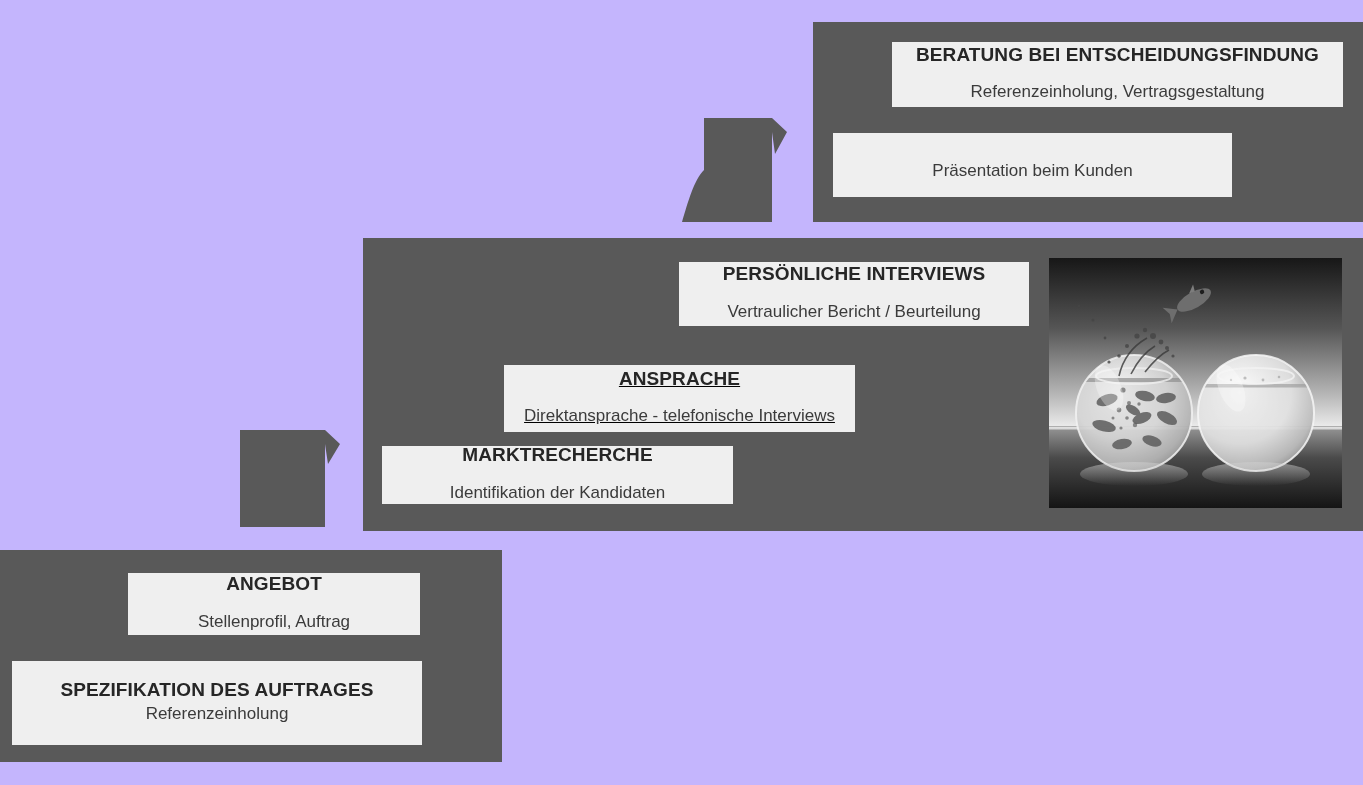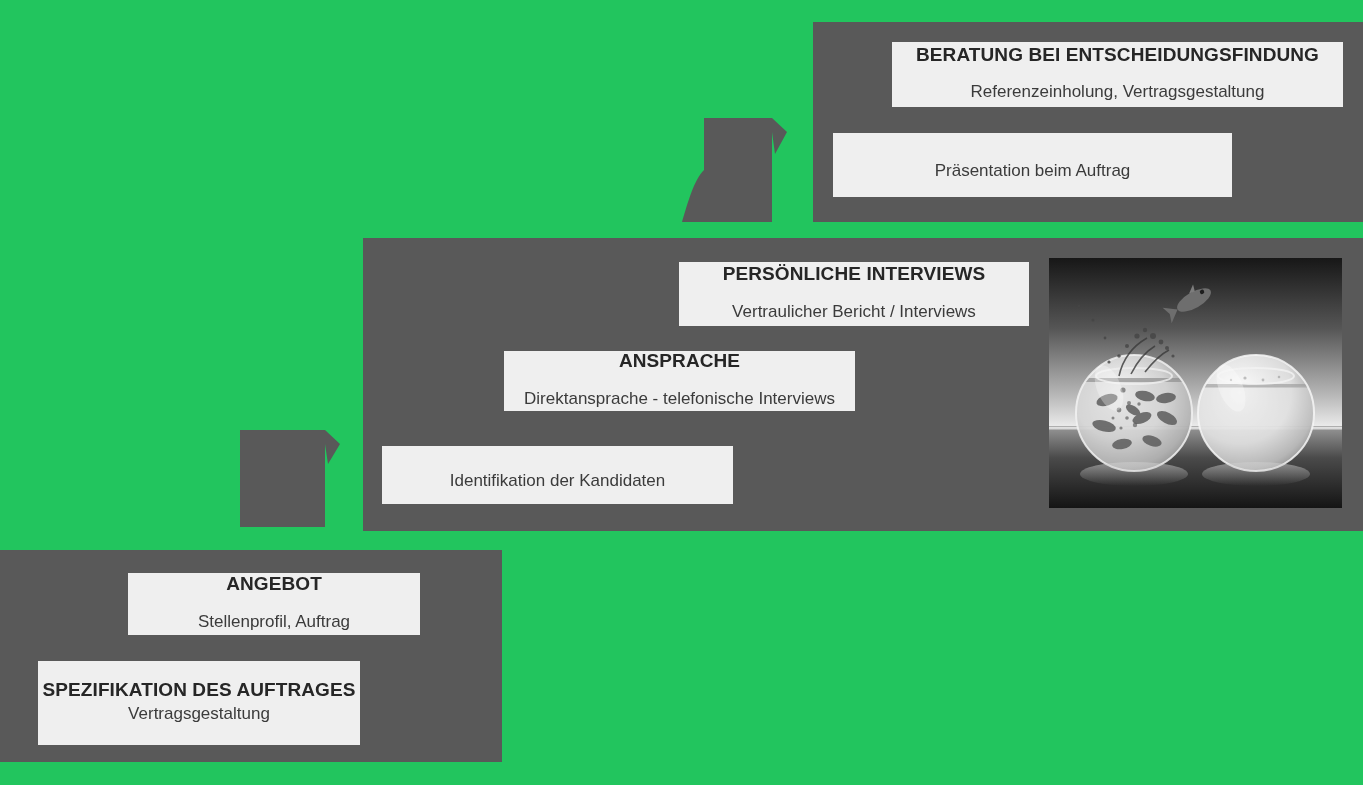--- a/index.html
+++ b/index.html
@@ -16,7 +16,7 @@
     width: 1363px;
     height: 785px;
     overflow: hidden;
-    background: #22c55e;
+    background: #c4b5fd;
   }
 
   

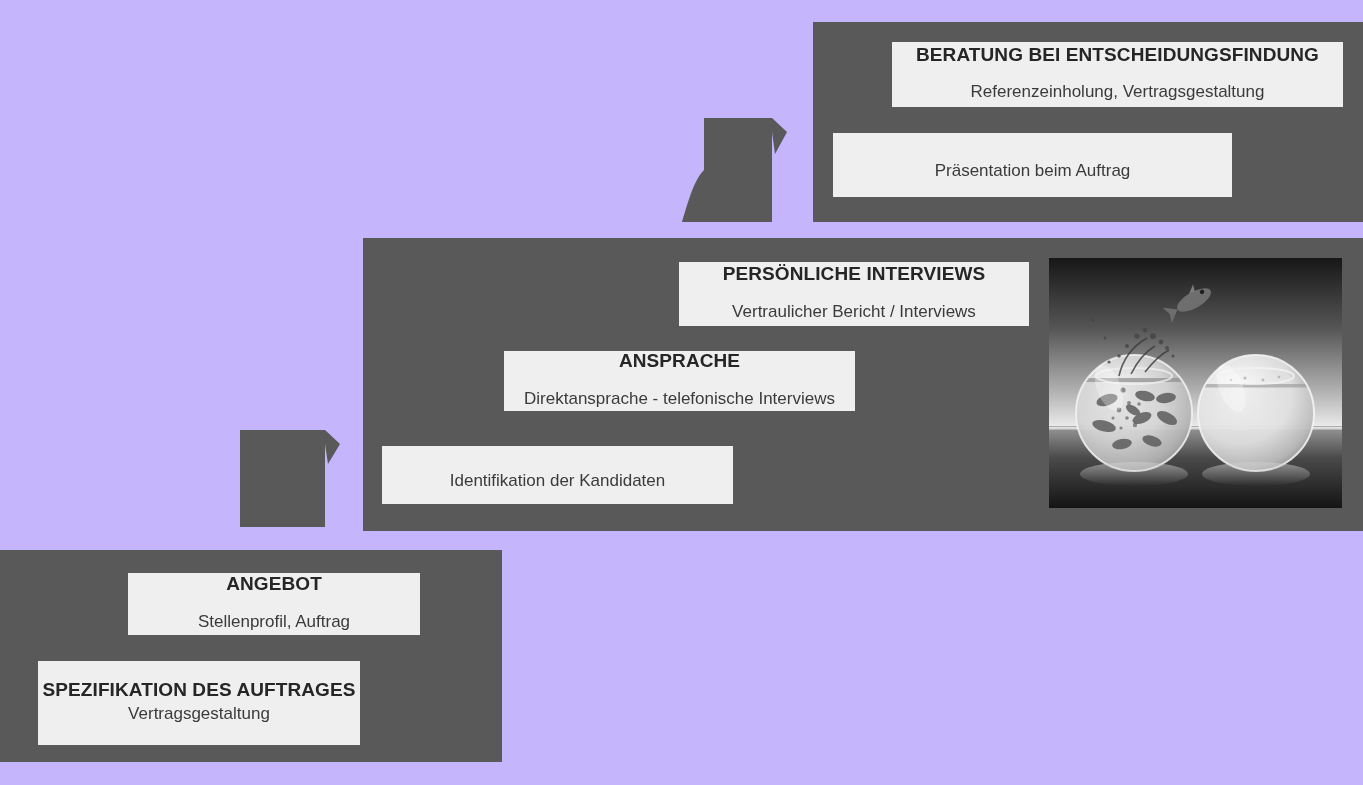--- a/index.html
+++ b/index.html
@@ -238,7 +238,7 @@
   </div>
 
   <div class="card" id="card-vorstellung">
-    <div class="card-sub">Präsentation beim Auftrag</div>
+    <div class="card-sub">Präsentation beim Kunden</div>
   </div>
 
   <div class="card" id="card-interviews">

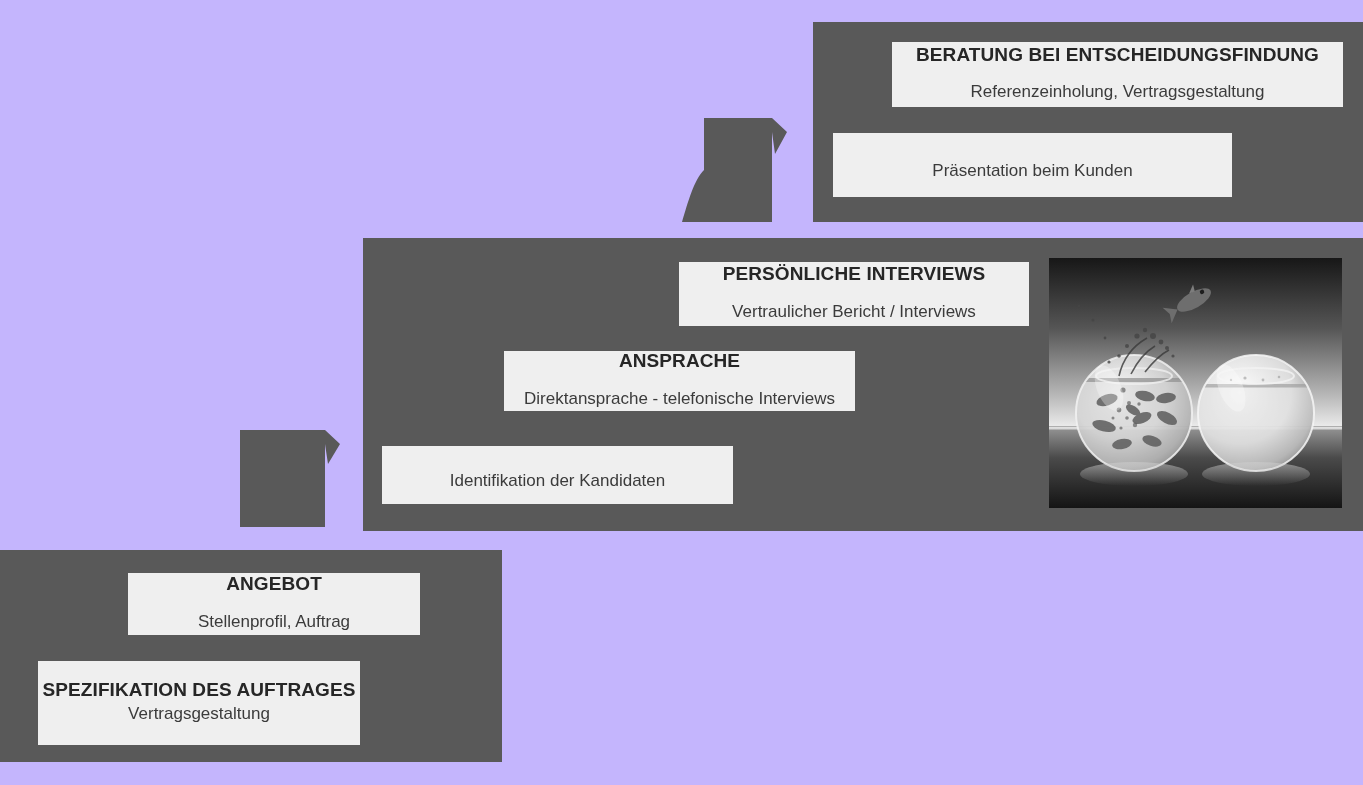--- a/index.html
+++ b/index.html
@@ -243,7 +243,7 @@
 
   <div class="card" id="card-interviews">
     <div class="card-title">PERSÖNLICHE INTERVIEWS</div>
-    <div class="card-sub">Vertraulicher Bericht / Interviews</div>
+    <div class="card-sub">Vertraulicher Bericht / Beurteilung</div>
   </div>
 
   <div class="card" id="card-ansprache">

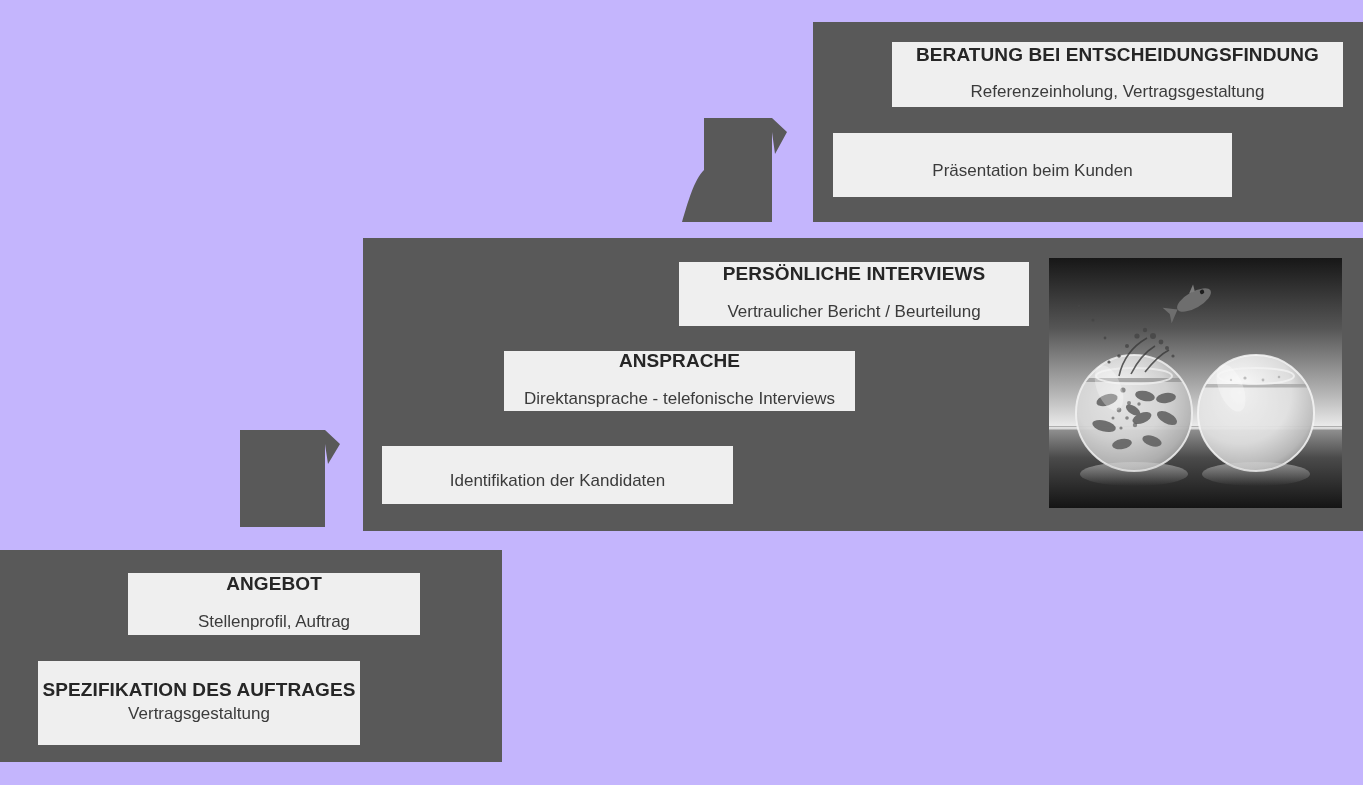--- a/index.html
+++ b/index.html
@@ -71,7 +71,7 @@
 
   
   #card-interviews { left: 679px; top: 262px; width: 350px; height: 64px; }
-  #card-ansprache  { left: 504px; top: 351px; width: 351px; height: 60px; }
+  #card-ansprache  { left: 504px; top: 365px; width: 351px; height: 67px; text-decoration: underline; }
   #card-marktrecherche { left: 382px; top: 446px; width: 351px; height: 58px; }
 
   

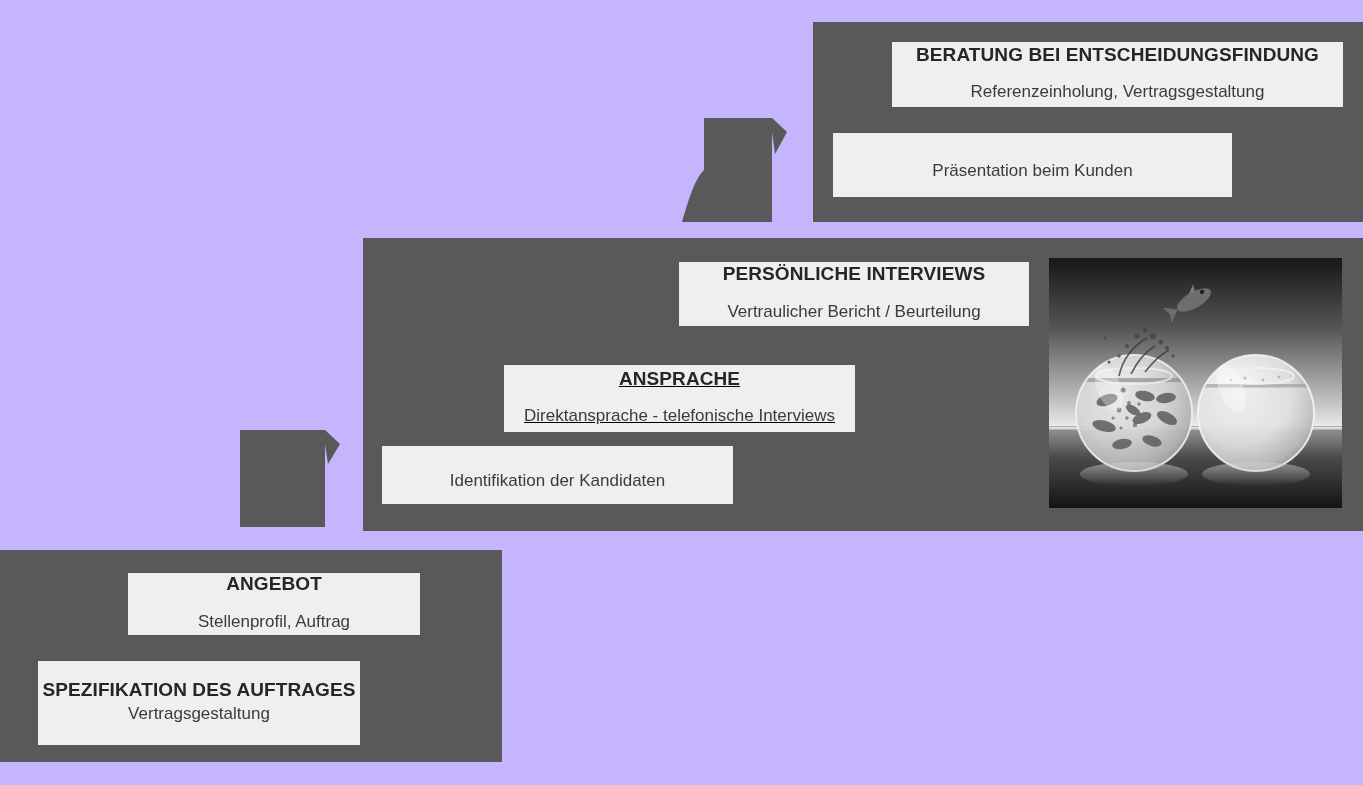--- a/index.html
+++ b/index.html
@@ -252,6 +252,7 @@
   </div>
 
   <div class="card" id="card-marktrecherche">
+    <div class="card-title">MARKTRECHERCHE</div>
     <div class="card-sub">Identifikation der Kandidaten</div>
   </div>
 

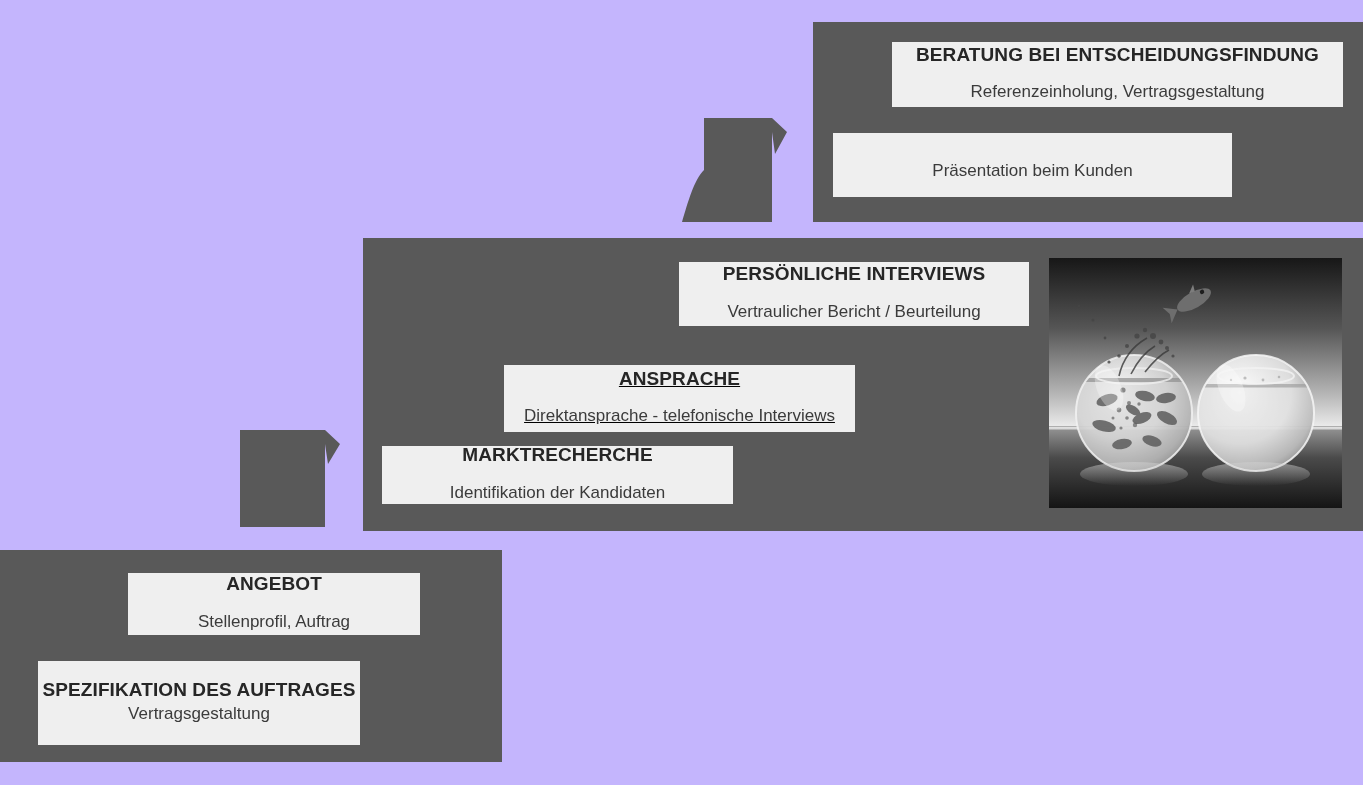--- a/index.html
+++ b/index.html
@@ -76,7 +76,7 @@
 
   
   #card-angebot    { left: 128px; top: 573px; width: 292px; height: 62px; }
-  #card-spezifikation { left: 38px; top: 661px; width: 322px; height: 84px; }
+  #card-spezifikation { left: 12px; top: 661px; width: 410px; height: 84px; }
 
   
   #photo {

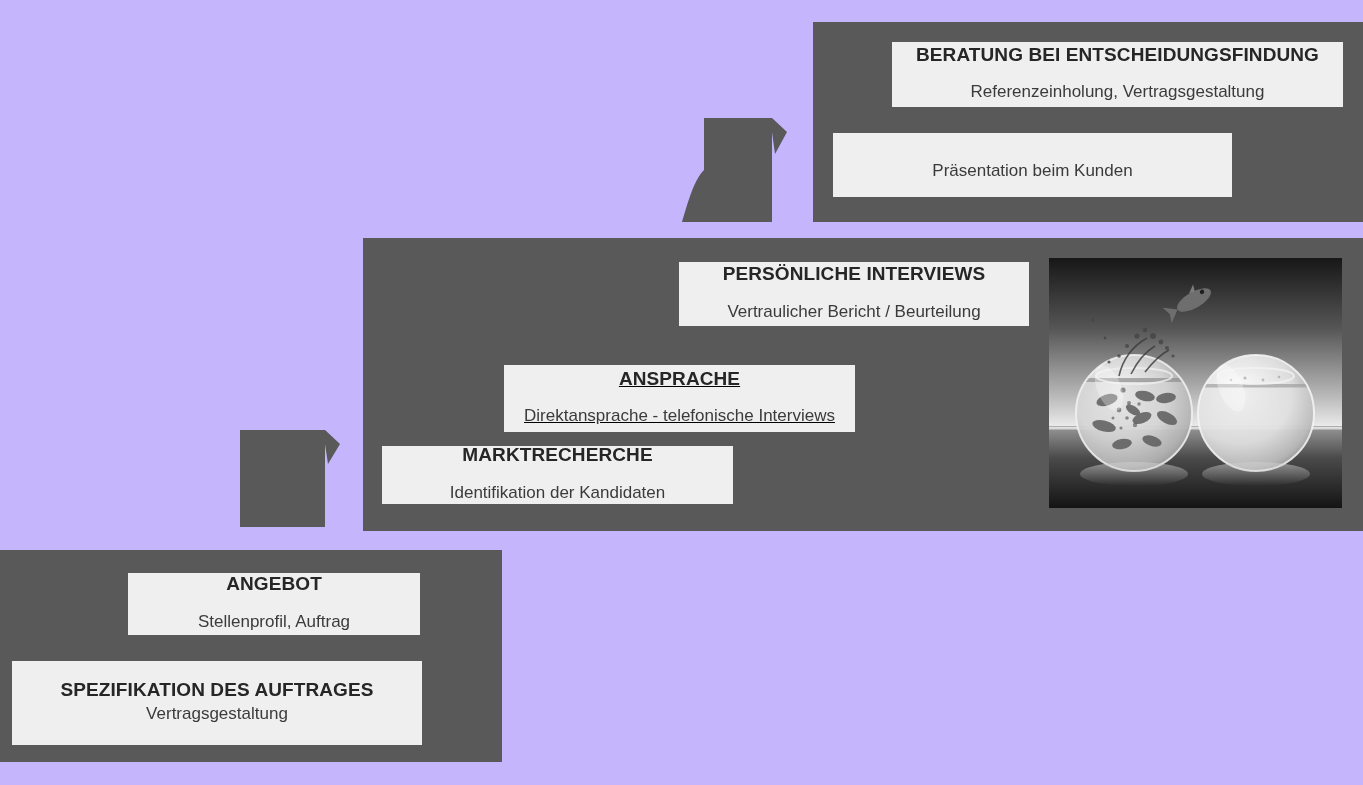--- a/index.html
+++ b/index.html
@@ -263,7 +263,7 @@
 
   <div class="card" id="card-spezifikation">
     <div class="card-title">SPEZIFIKATION DES AUFTRAGES</div>
-    <div class="card-sub" style="margin-top:0;">Vertragsgestaltung</div>
+    <div class="card-sub" style="margin-top:0;">Referenzeinholung</div>
   </div>
 
 </div>

